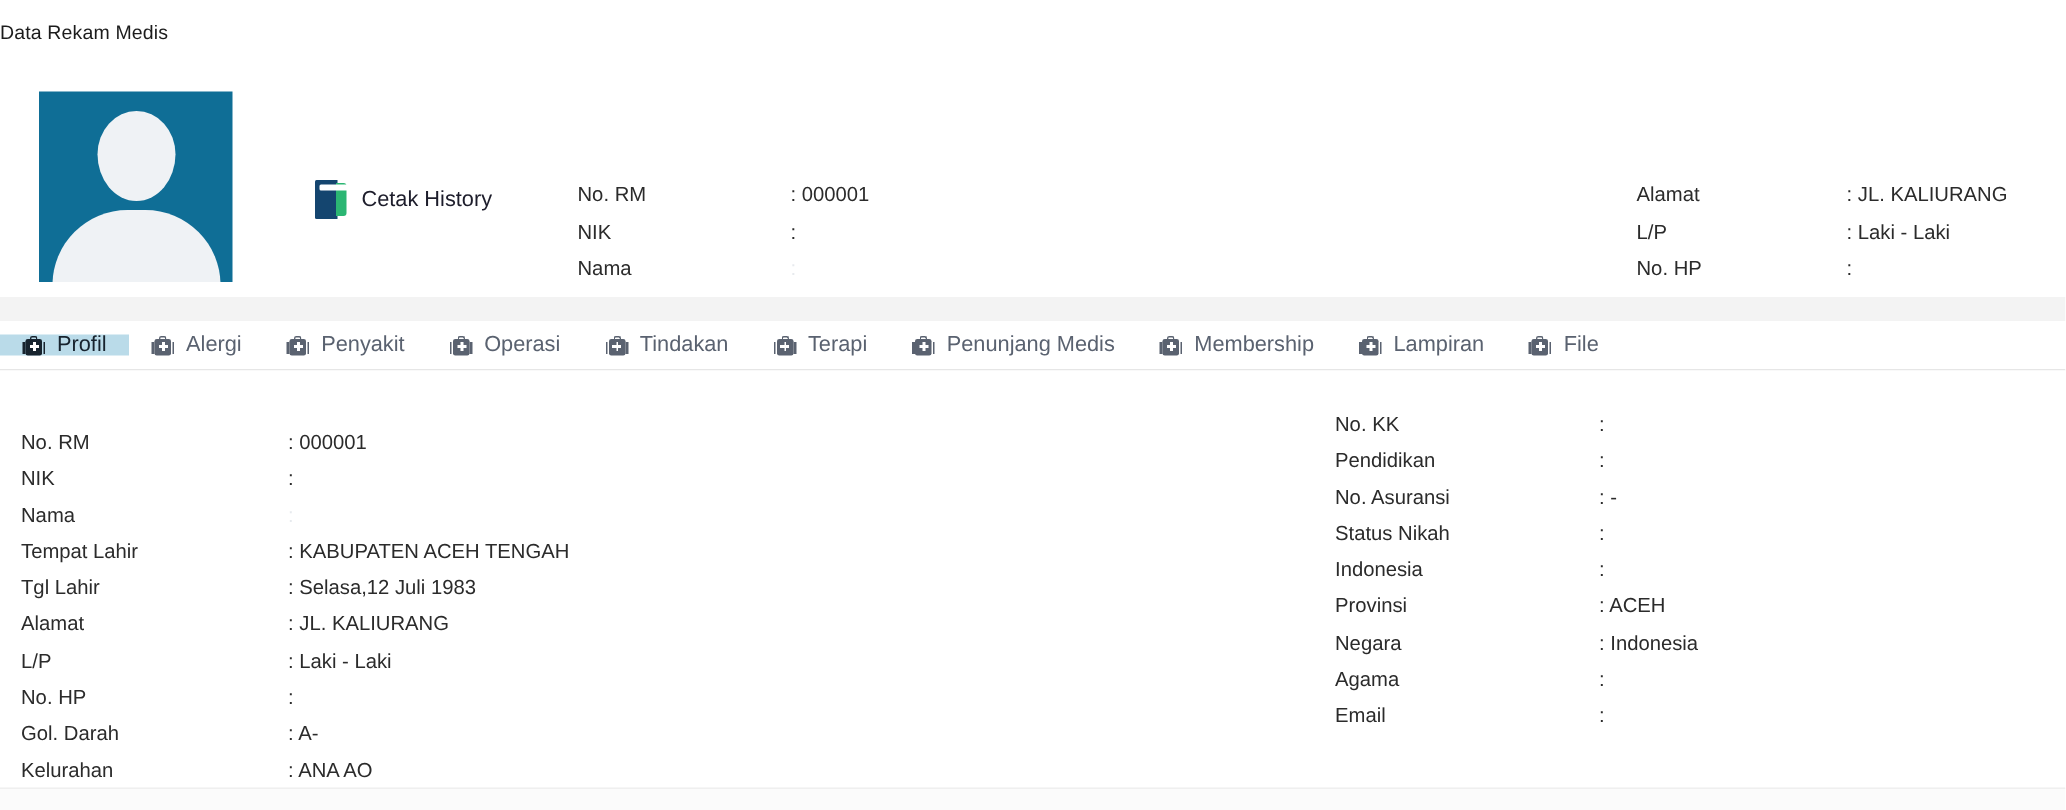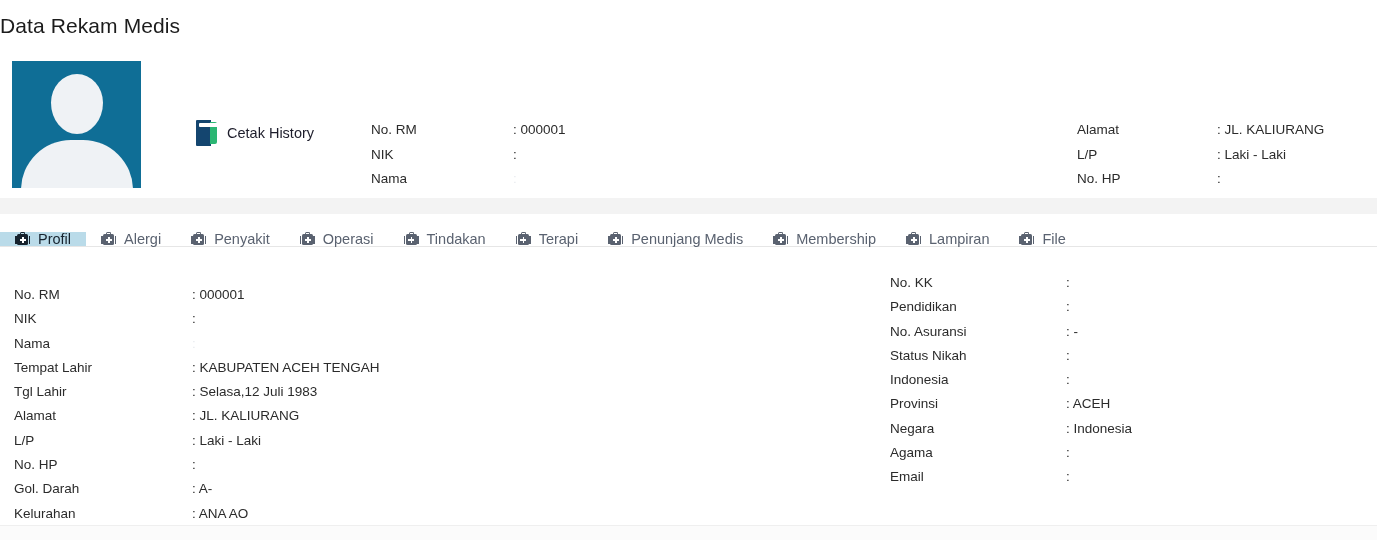--- a/index.html
+++ b/index.html
@@ -26,7 +26,7 @@
     position: absolute;
     left: 0px;
     top: 14px;
-    font-size: 21px;
+    font-size: 13px;
     color: #1c1c1c;
     letter-spacing: 0.1px;
     white-space: nowrap;

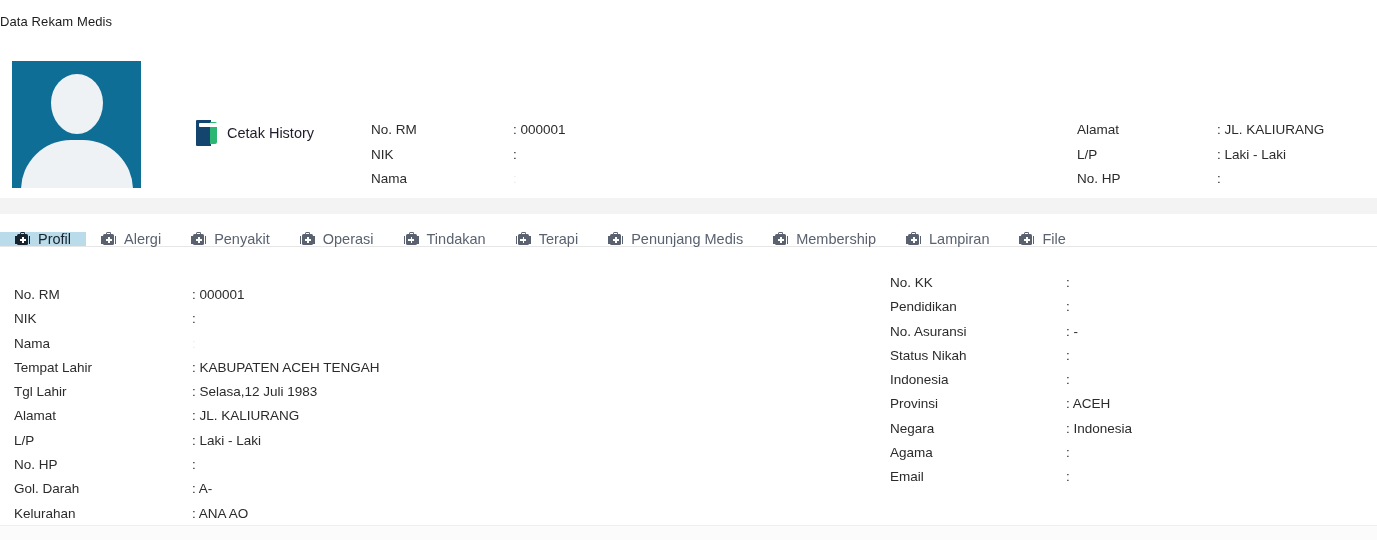--- a/index.html
+++ b/index.html
@@ -35,7 +35,7 @@
   
   .header-band {
     position: absolute;
-    left: 0;
+    left: 14px;
     top: 48px;
     width: 1195px;
     height: 150px;

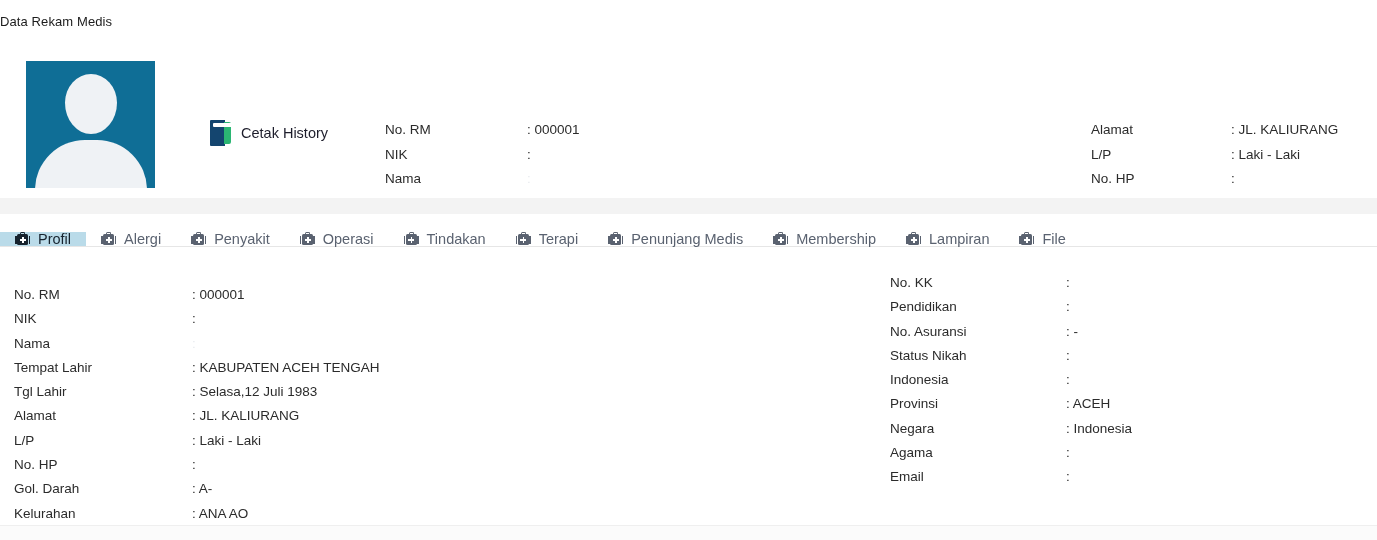--- a/index.html
+++ b/index.html
@@ -161,7 +161,7 @@
     height: 33px;
     background: #ffffff;
     display: flex;
-    align-items: flex-end;
+    align-items: center;
     border-bottom: 1px solid #e6e6e6;
   }
   .tab {

